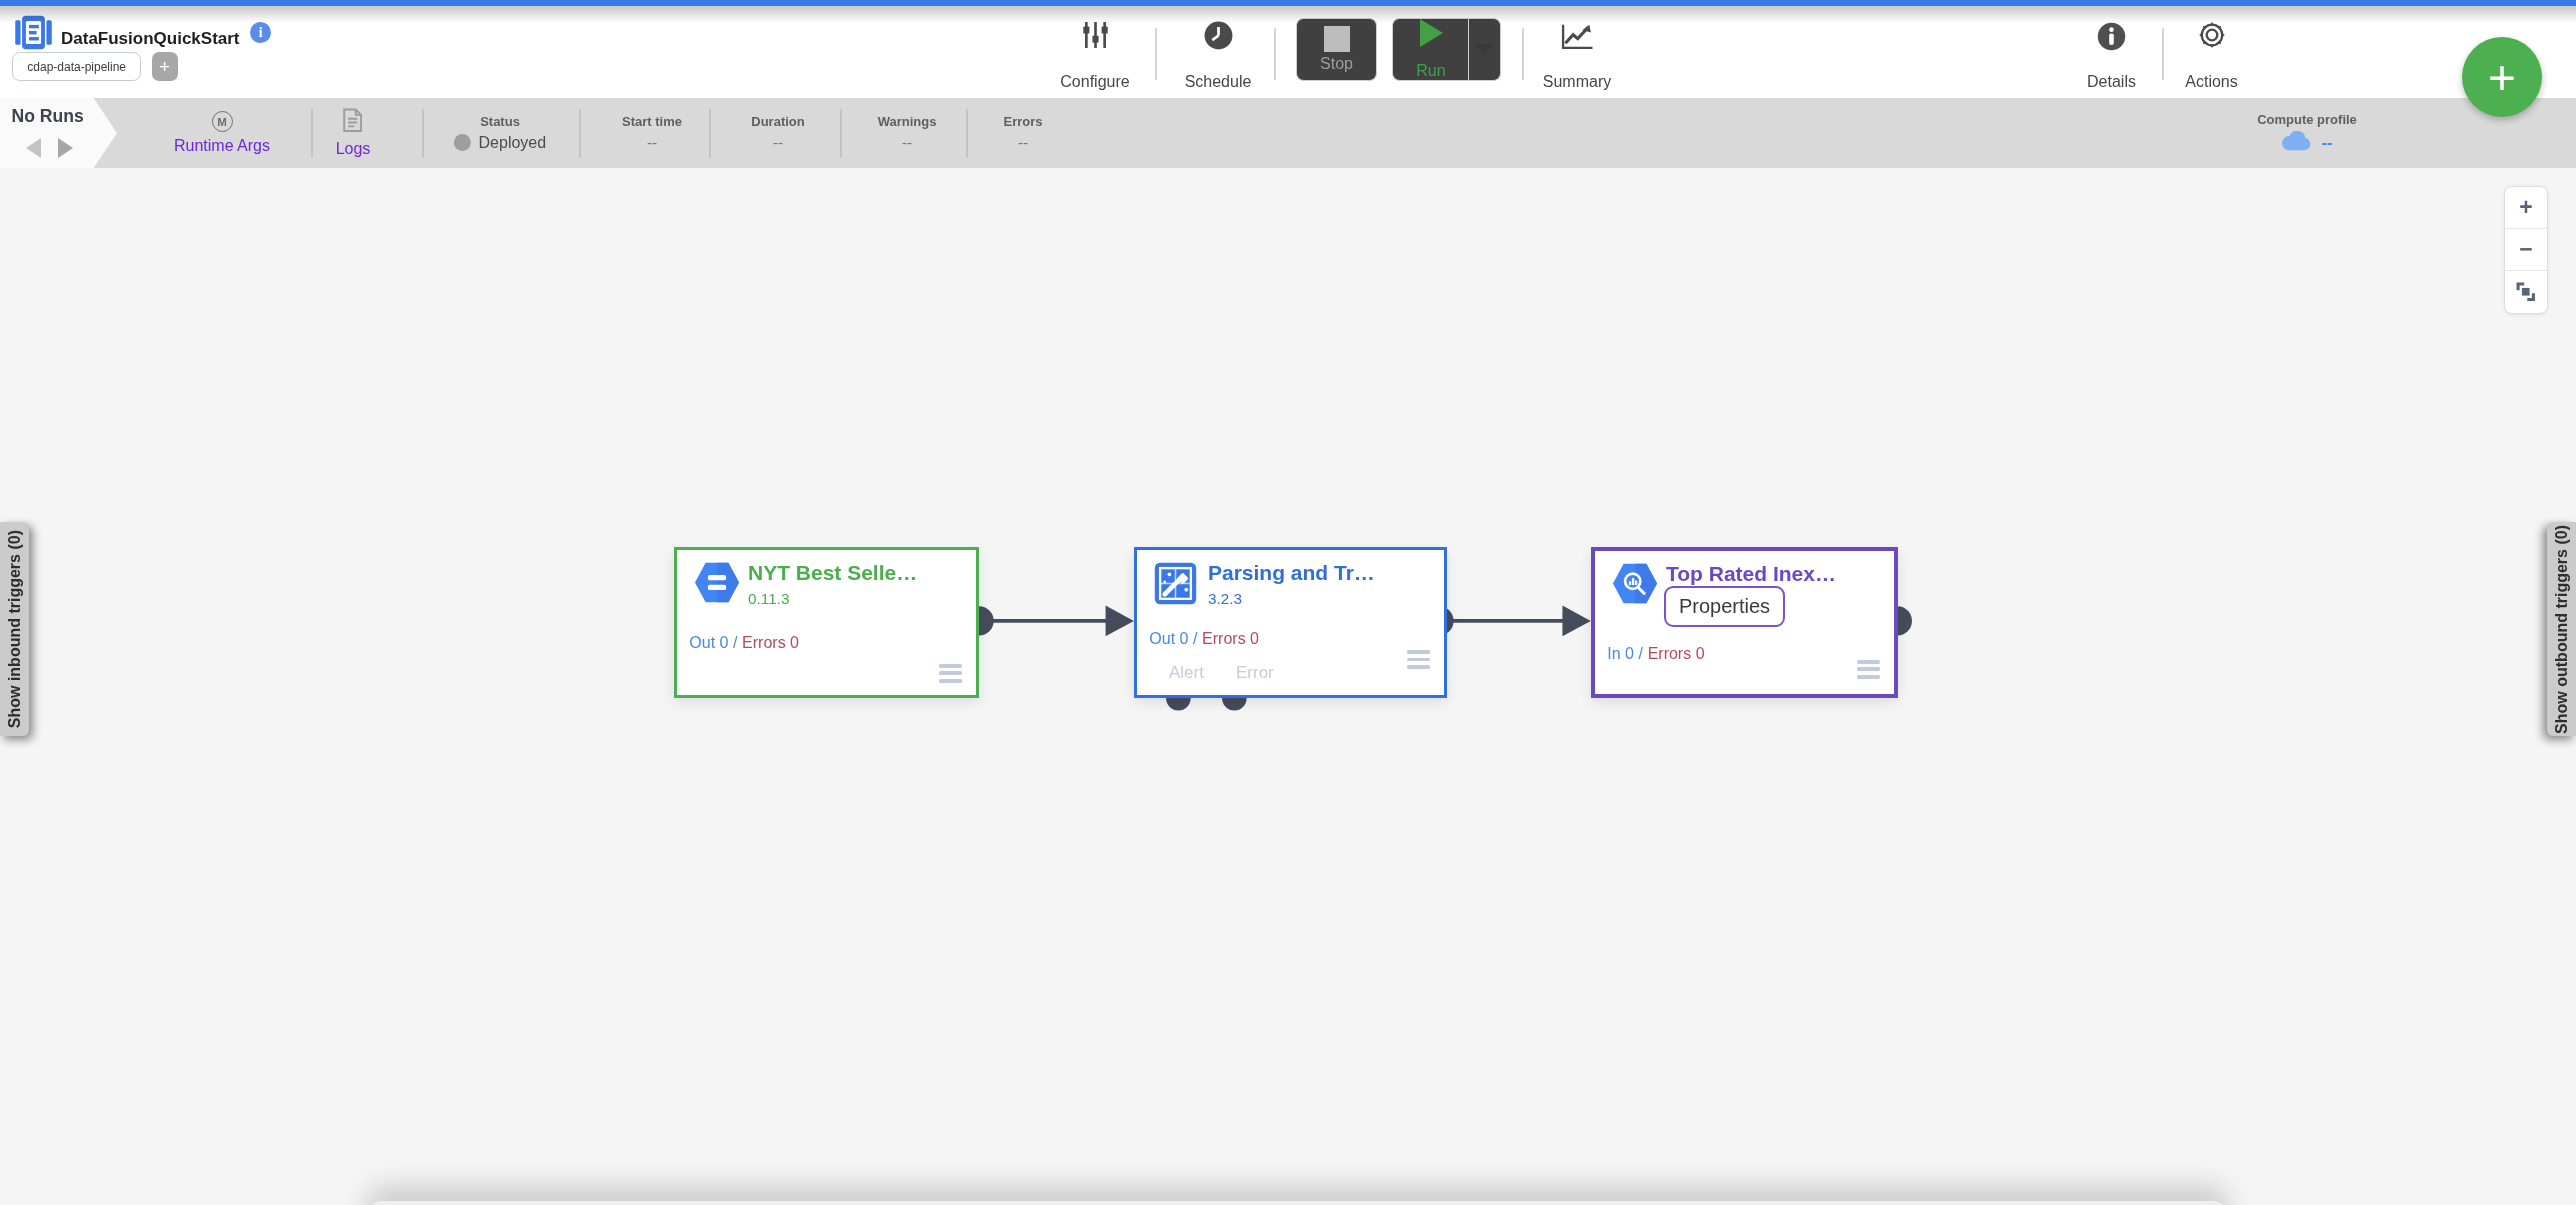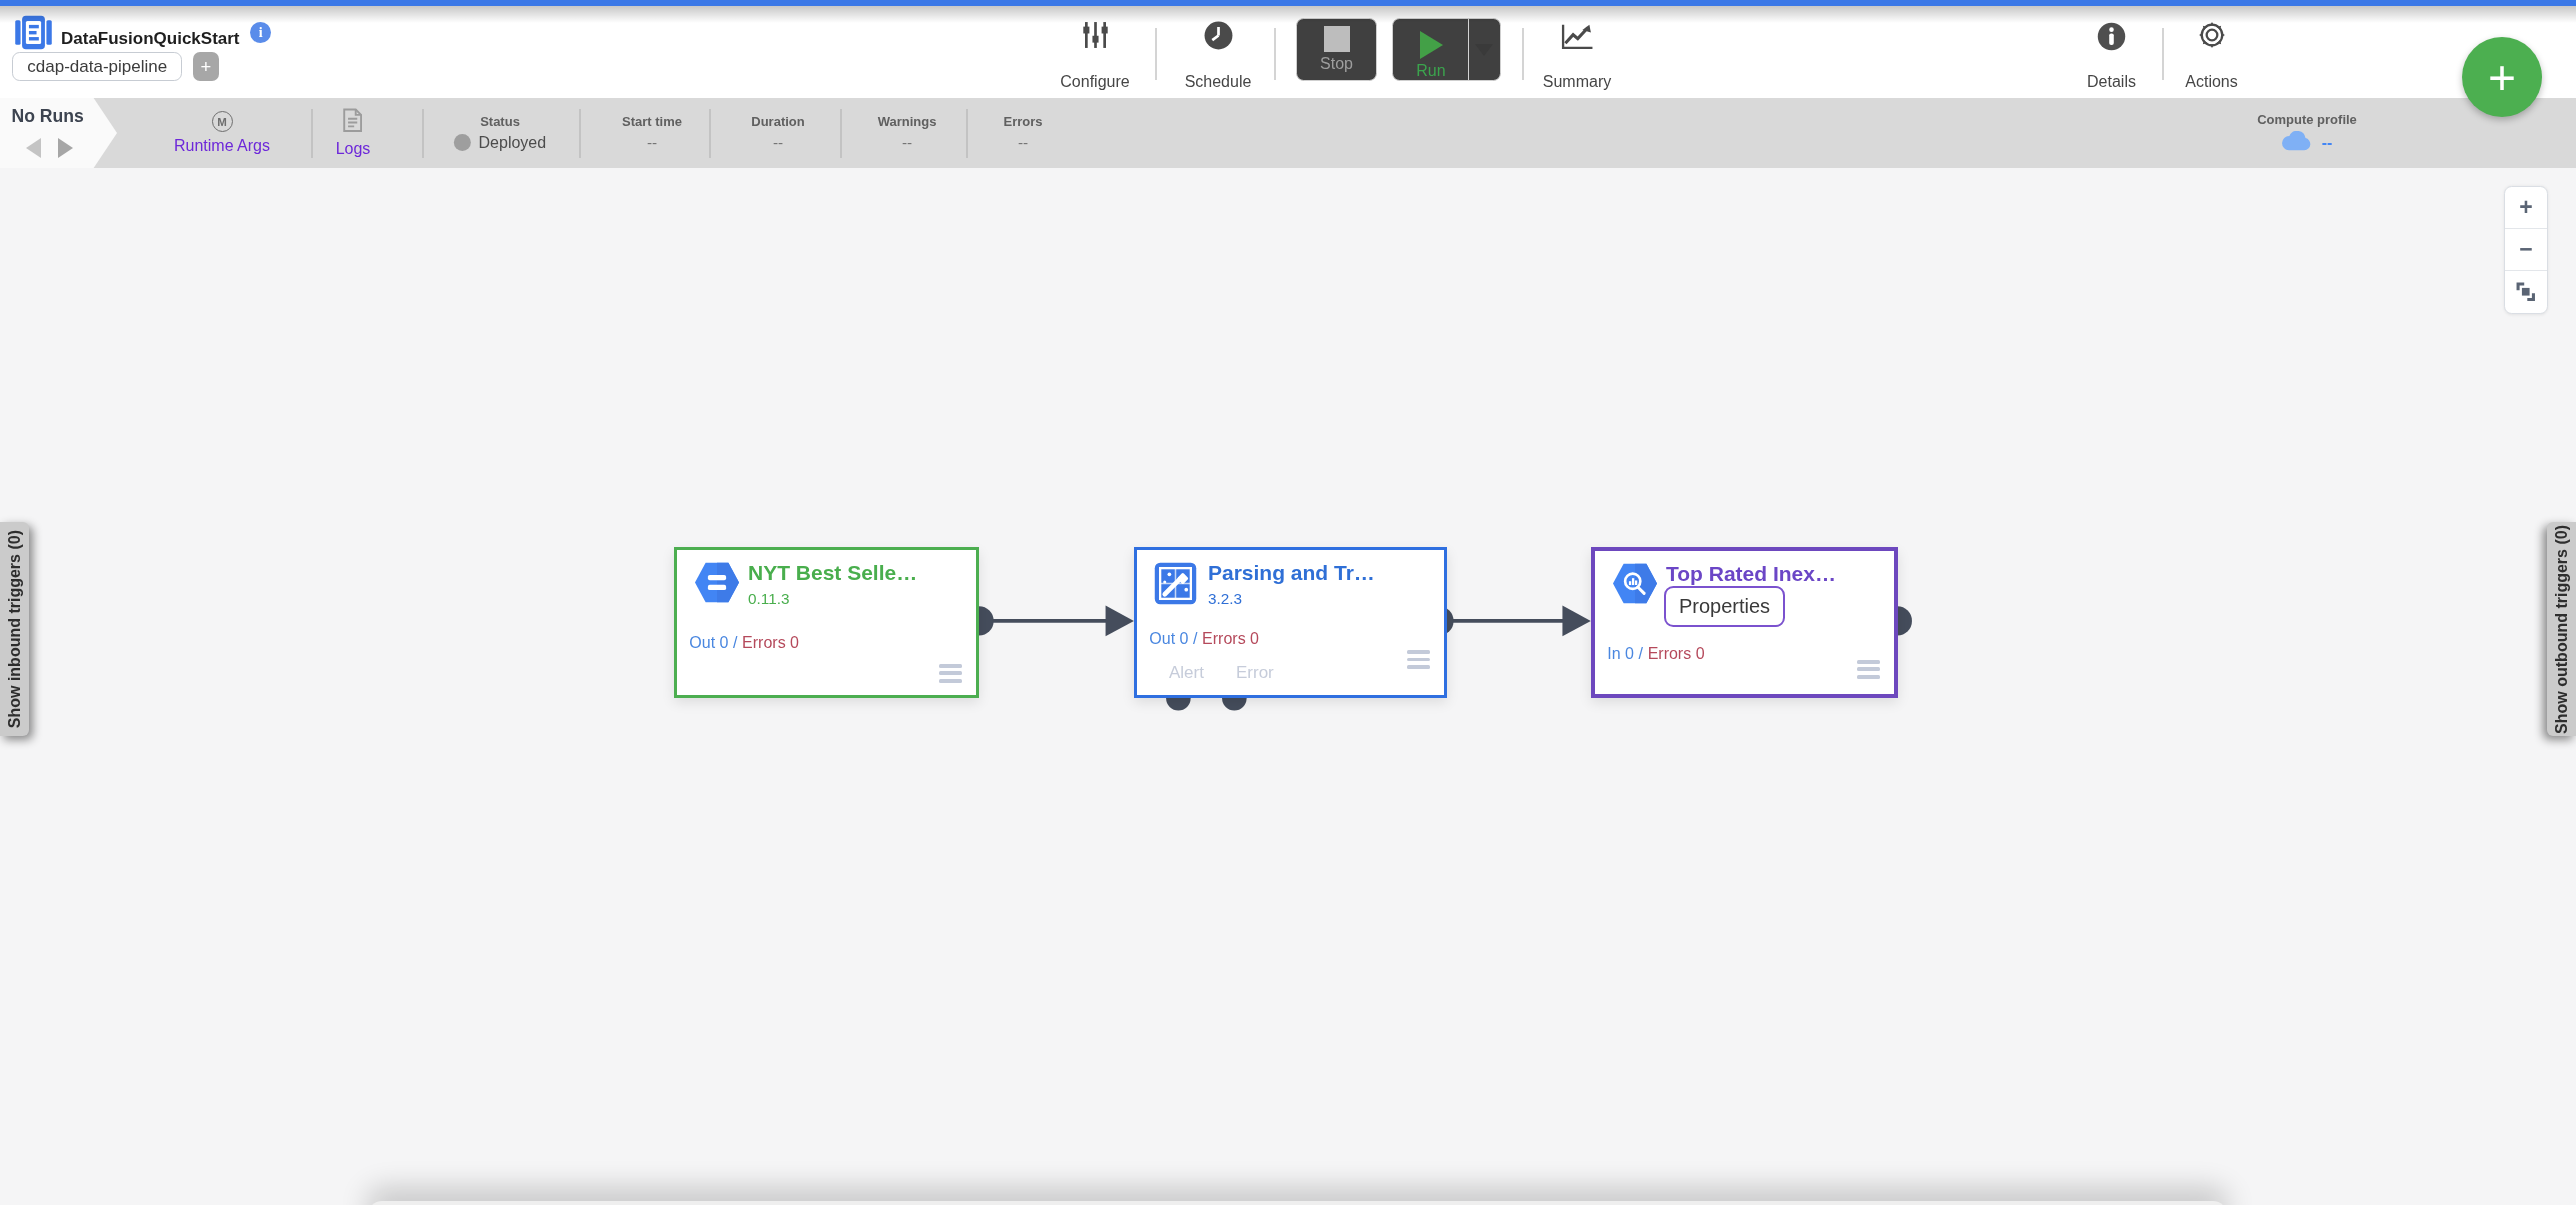--- a/index.html
+++ b/index.html
@@ -20,7 +20,7 @@
     font-family:"Liberation Serif","DejaVu Serif",serif; }
   .tag-row { position:absolute; left:12.3px; top:46px; display:flex; gap:10.7px; align-items:center; }
   .type-pill { height:29px; padding:0 14px; border:1.5px solid #c7ccd3; border-radius:7.7px;
-    display:flex; align-items:center; font-size:17px; color:#3c3c3c; background:#fff; }
+    display:flex; align-items:center; font-size:12px; color:#3c3c3c; background:#fff; }
   .add-tag { width:26px; height:29px; border-radius:7px; background:#a7a7a7; color:#fff;
     font-size:18.4px; display:flex; align-items:center; justify-content:center; }
 

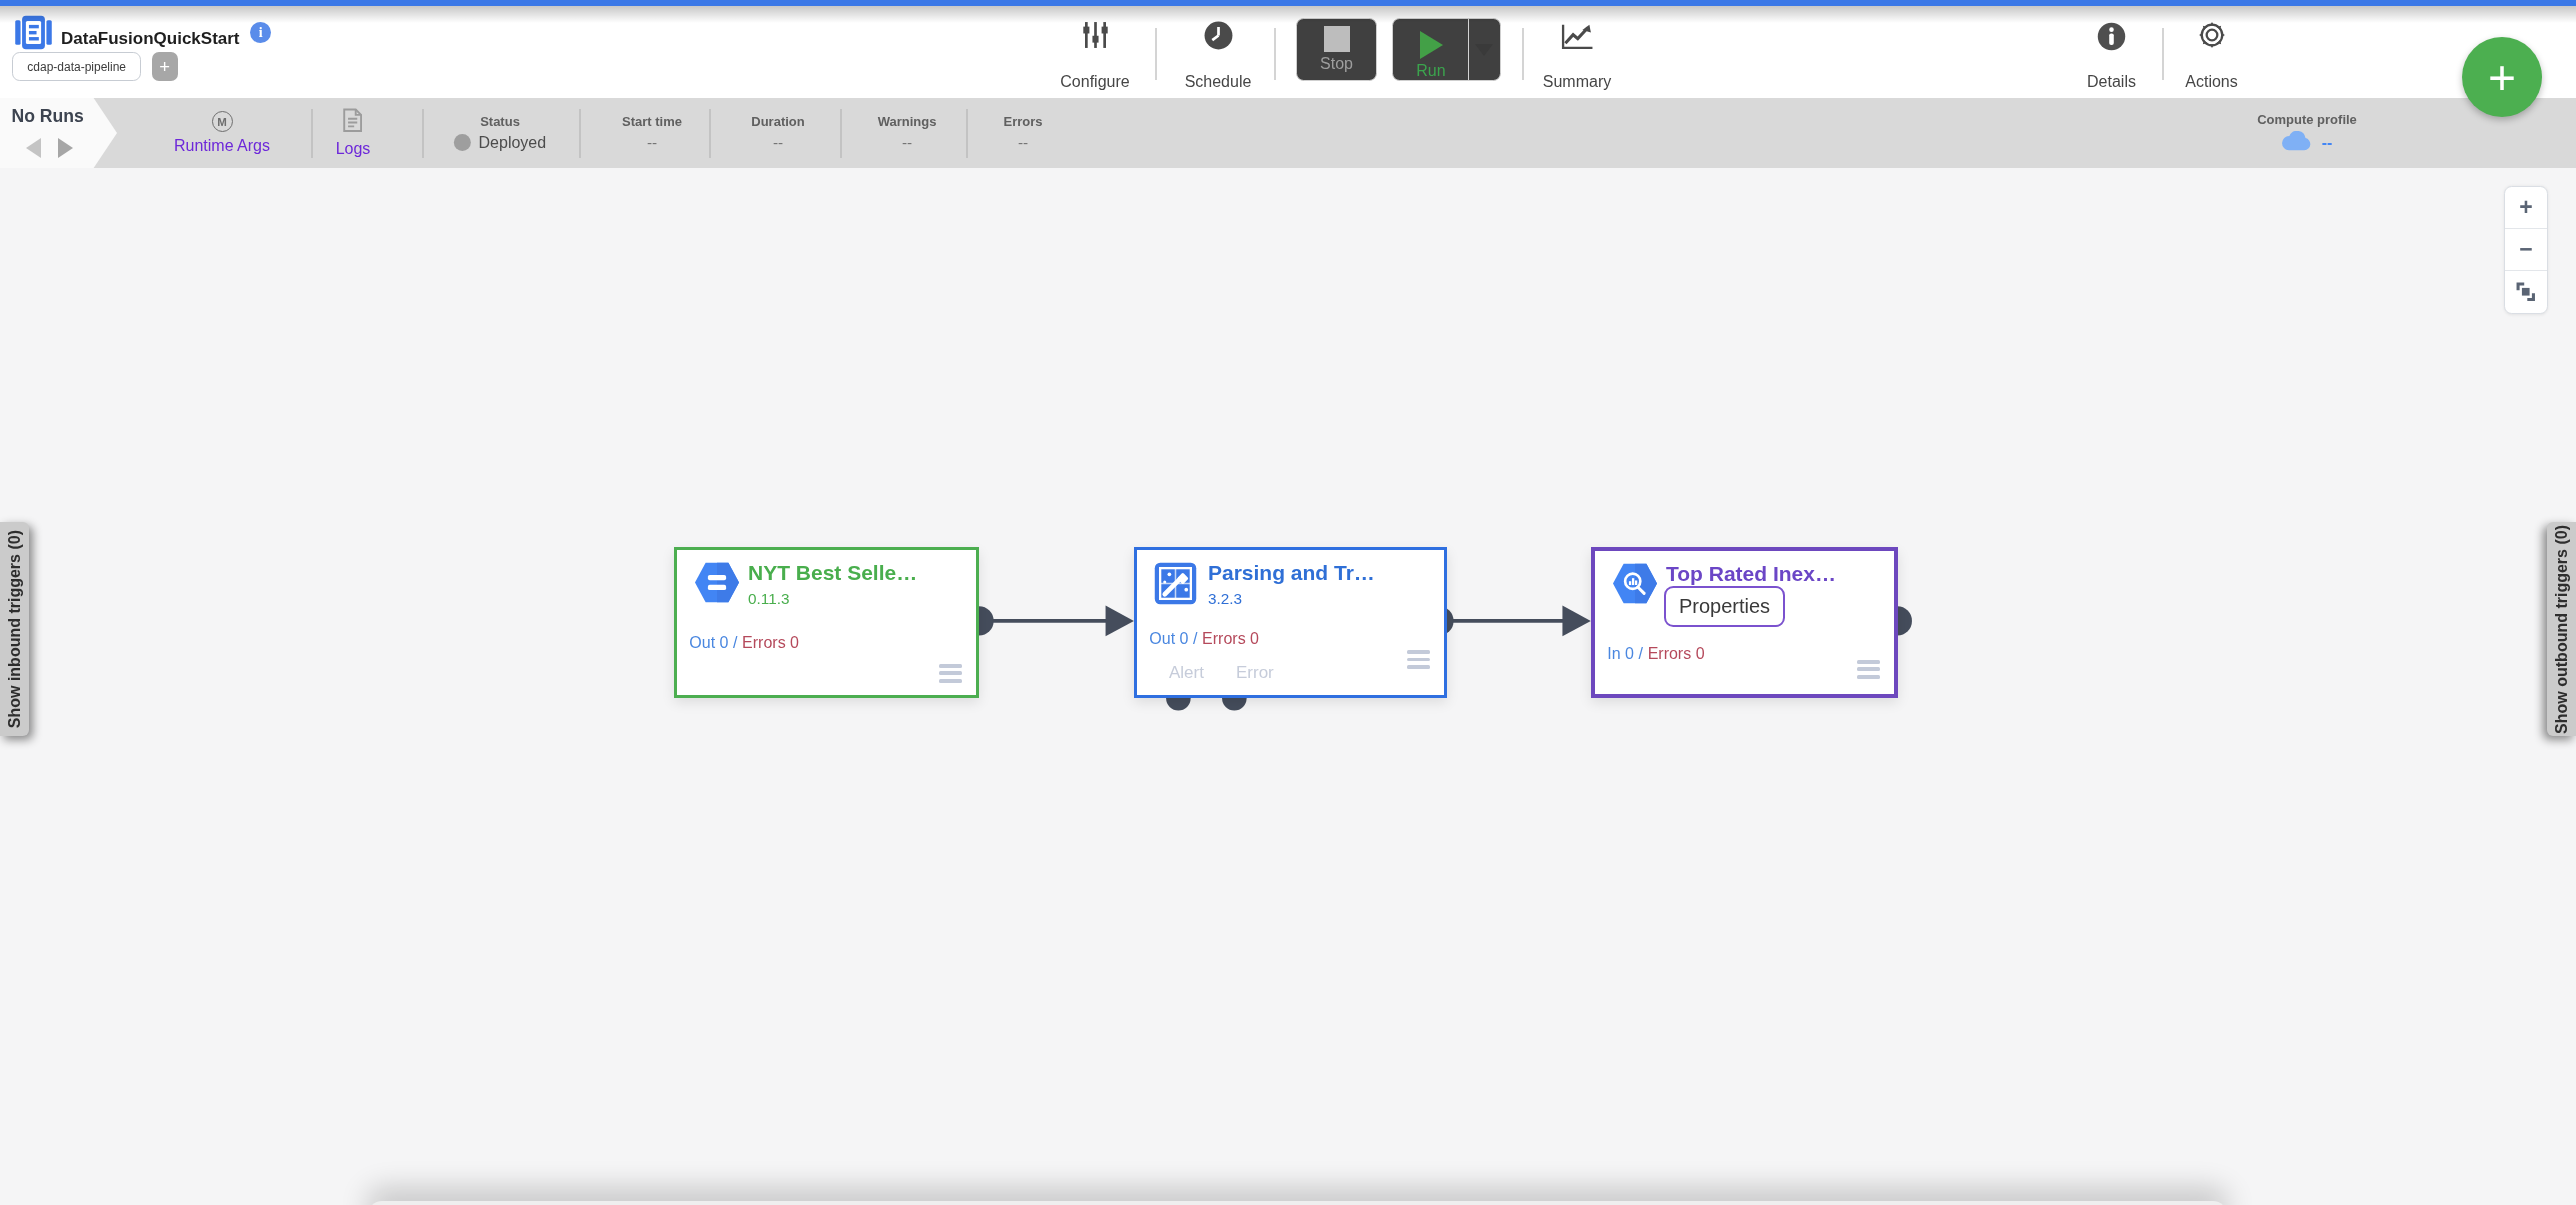--- a/index.html
+++ b/index.html
@@ -37,7 +37,7 @@
   .btn-stop .tb-label { color:#9e9e9e; }
   .btn-run-group { left:1392px; width:109px; padding:0; }
   .run-main { width:74px; height:100%; display:flex; flex-direction:column; align-items:center;
-    justify-content:flex-end; gap:3.1px; }
+    justify-content:space-between; gap:3.1px; }
   .play-triangle { width:0; height:0; border-left:23px solid #43a047;
     border-top:14px solid transparent; border-bottom:14px solid transparent; }
   .run-label { font-size:16px; color:#3ba34d; }

